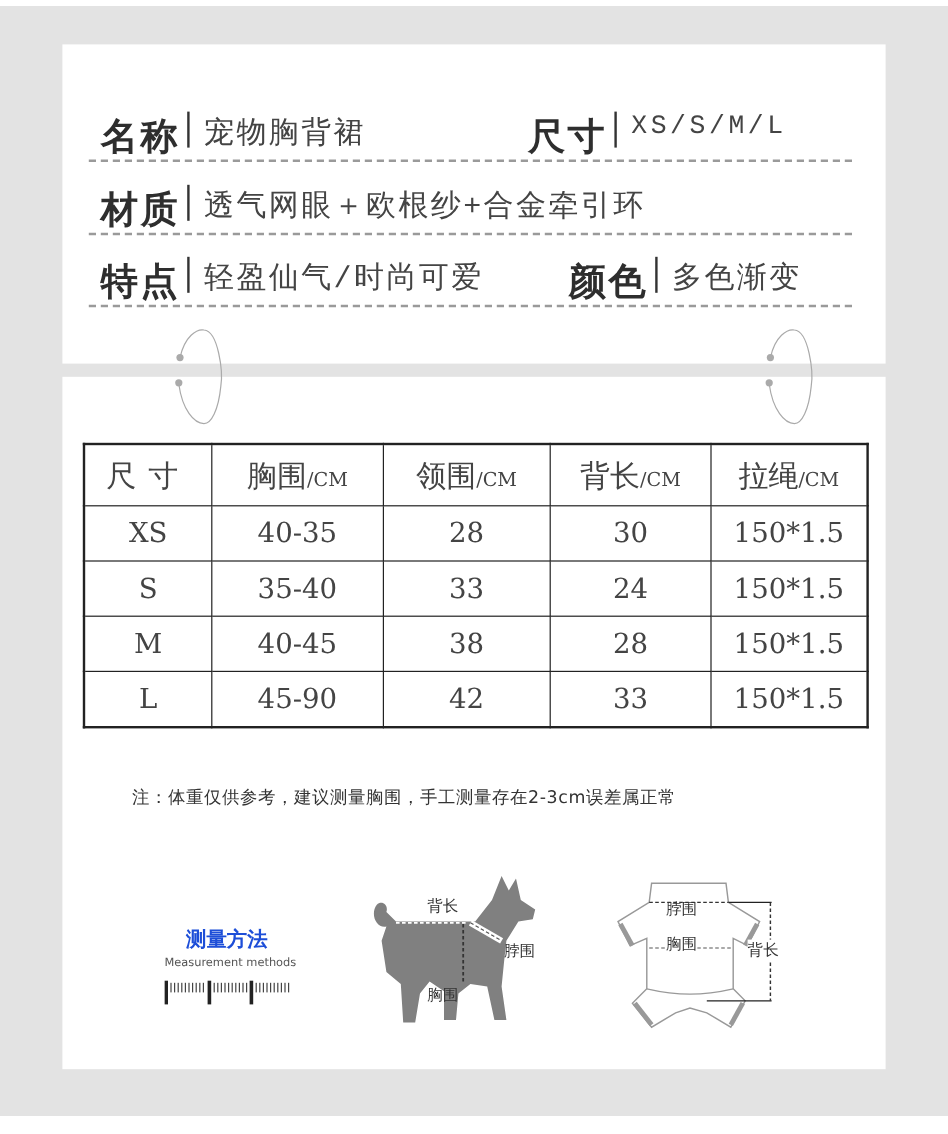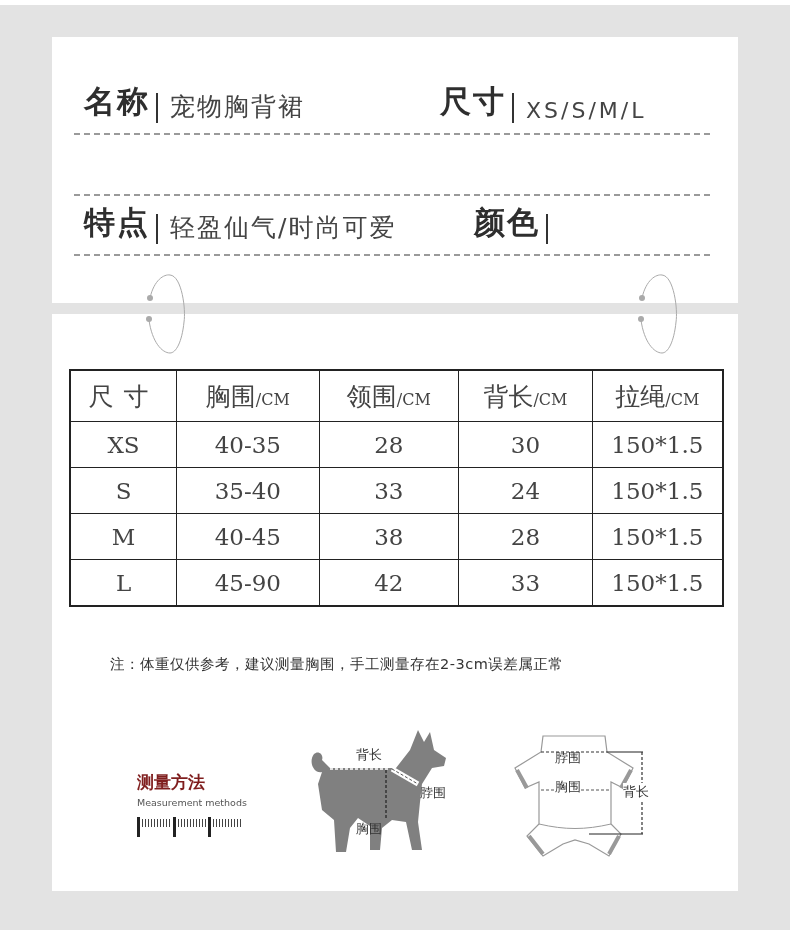--- a/index.html
+++ b/index.html
@@ -10,7 +10,7 @@
   .card-bottom{left:52px;top:314px;width:686px;height:577px;}
   .info-row{position:absolute;left:74px;width:636px;height:60px;}
   .info-row .dash{position:absolute;left:0;right:0;bottom:0;border-bottom:2px dashed #9a9a9a;}
-  .pair{position:absolute;bottom:12px;display:flex;align-items:flex-end;white-space:nowrap;}
+  .pair{position:absolute;bottom:0;display:flex;align-items:flex-start;white-space:nowrap;font-family:Liberation Mono, monospace;}
   .lbl{font-size:31px;font-weight:bold;color:#2e2e2e;letter-spacing:2px;}
   .bar{display:inline-block;width:2px;height:30px;background:#333;margin:0 12px 0 6px;}
   .val{font-size:25px;color:#444;letter-spacing:2px;}

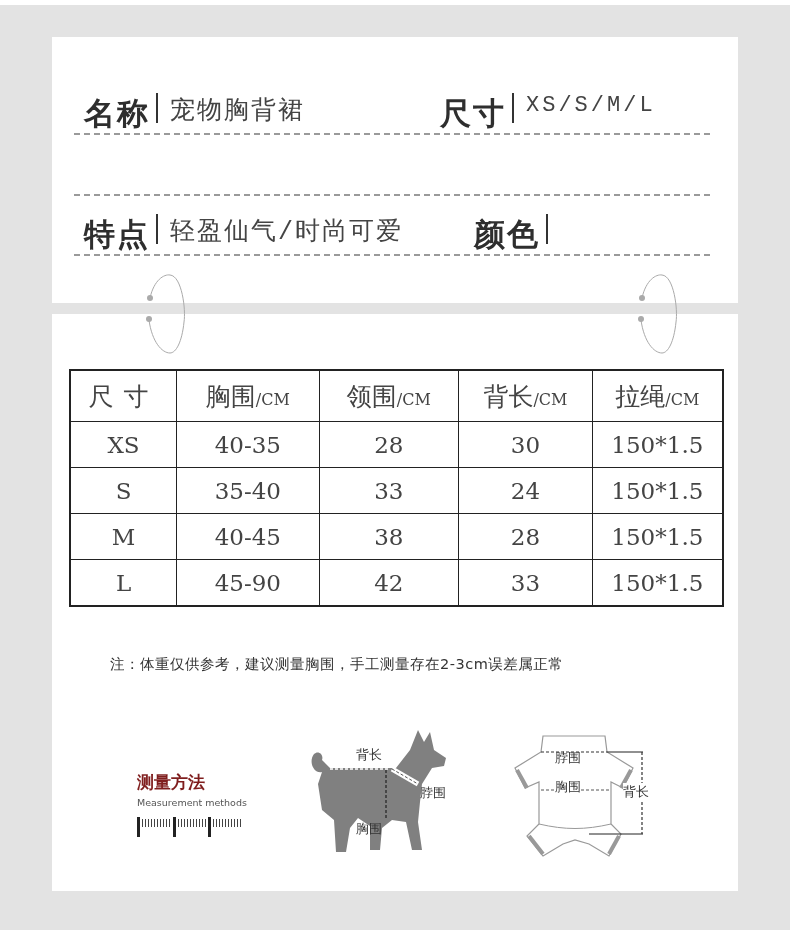--- a/index.html
+++ b/index.html
@@ -51,6 +51,11 @@
 </div>
 
 <div class="info-row" style="top:136px;">
+  <div class="pair" style="left:10px;">
+    <span class="lbl">材质</span>
+    <span class="bar"></span>
+    <span class="val">透气网眼＋欧根纱+合金牵引环</span>
+  </div>
   <div class="dash"></div>
 </div>
 

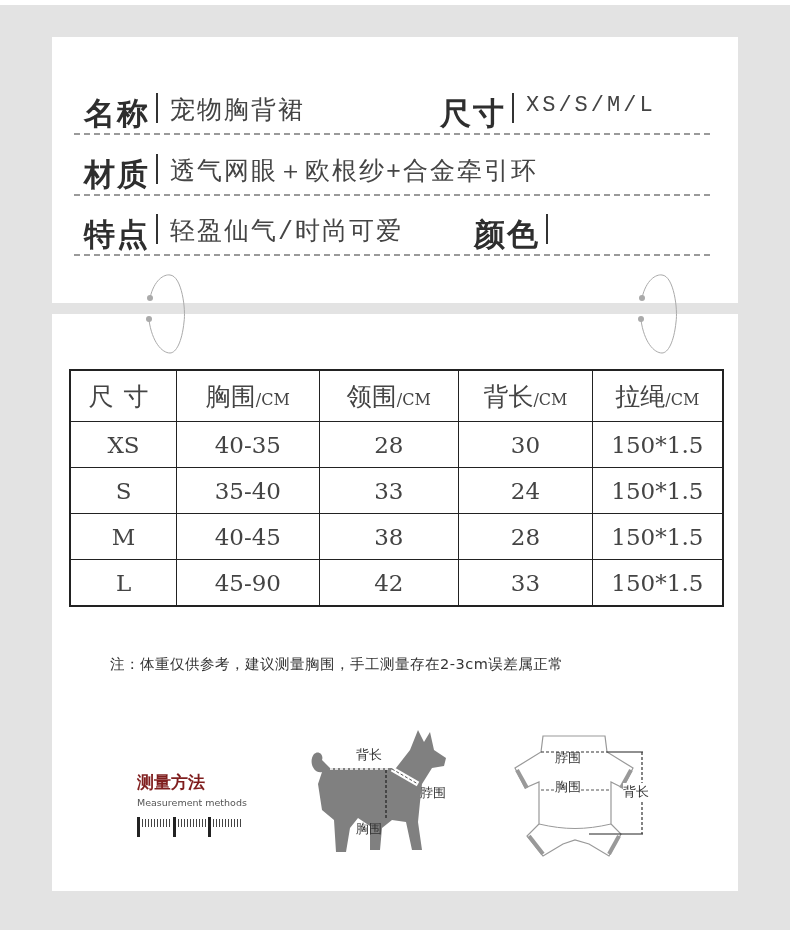--- a/index.html
+++ b/index.html
@@ -68,6 +68,7 @@
   <div class="pair" style="left:400px;">
     <span class="lbl">颜色</span>
     <span class="bar"></span>
+    <span class="val">多色渐变</span>
   </div>
   <div class="dash"></div>
 </div>

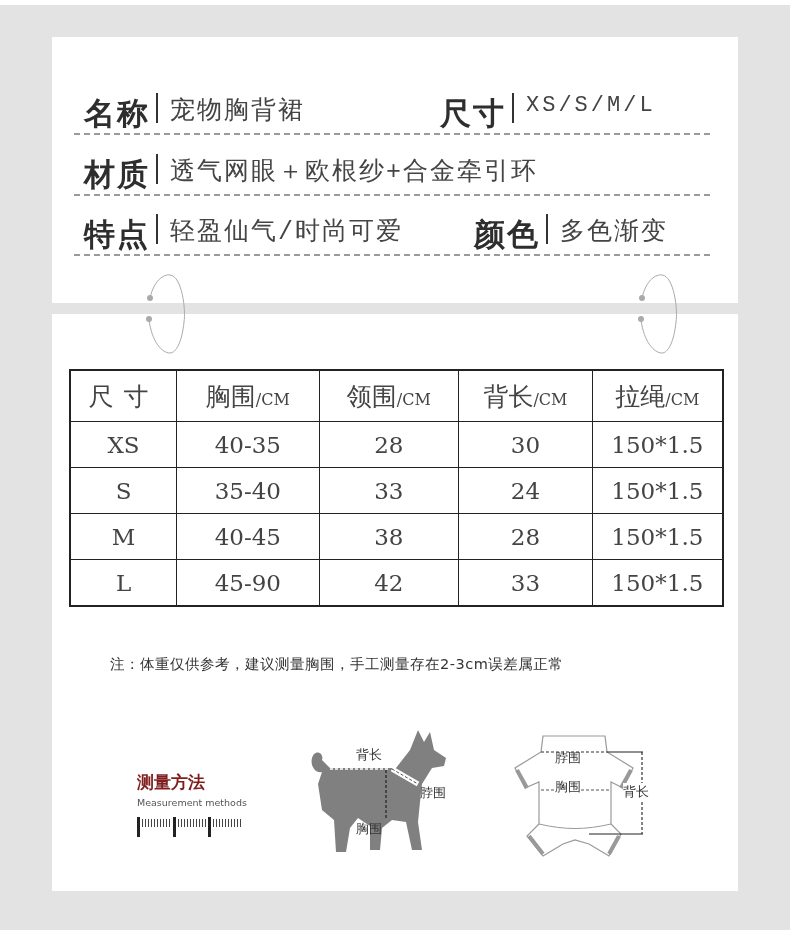--- a/index.html
+++ b/index.html
@@ -23,7 +23,7 @@
   table.size th .unit{font-size:16px;text-align:center;}
   table.size td{font-size:23px;height:45px;}
   .note{position:absolute;left:110px;top:655px;font-size:14.5px;color:#333;letter-spacing:0.5px;white-space:nowrap;}
-  .method-title{position:absolute;left:137px;top:771px;font-size:17px;font-weight:bold;color:#7f1d1d;}
+  .method-title{position:absolute;left:155px;top:771px;font-size:17px;font-weight:bold;color:#1d4ed8;}
   .method-sub{position:absolute;left:137px;top:797px;font-size:9.5px;color:#555;}
   .ruler{position:absolute;left:137px;top:817px;}
   .diag{position:absolute;}

